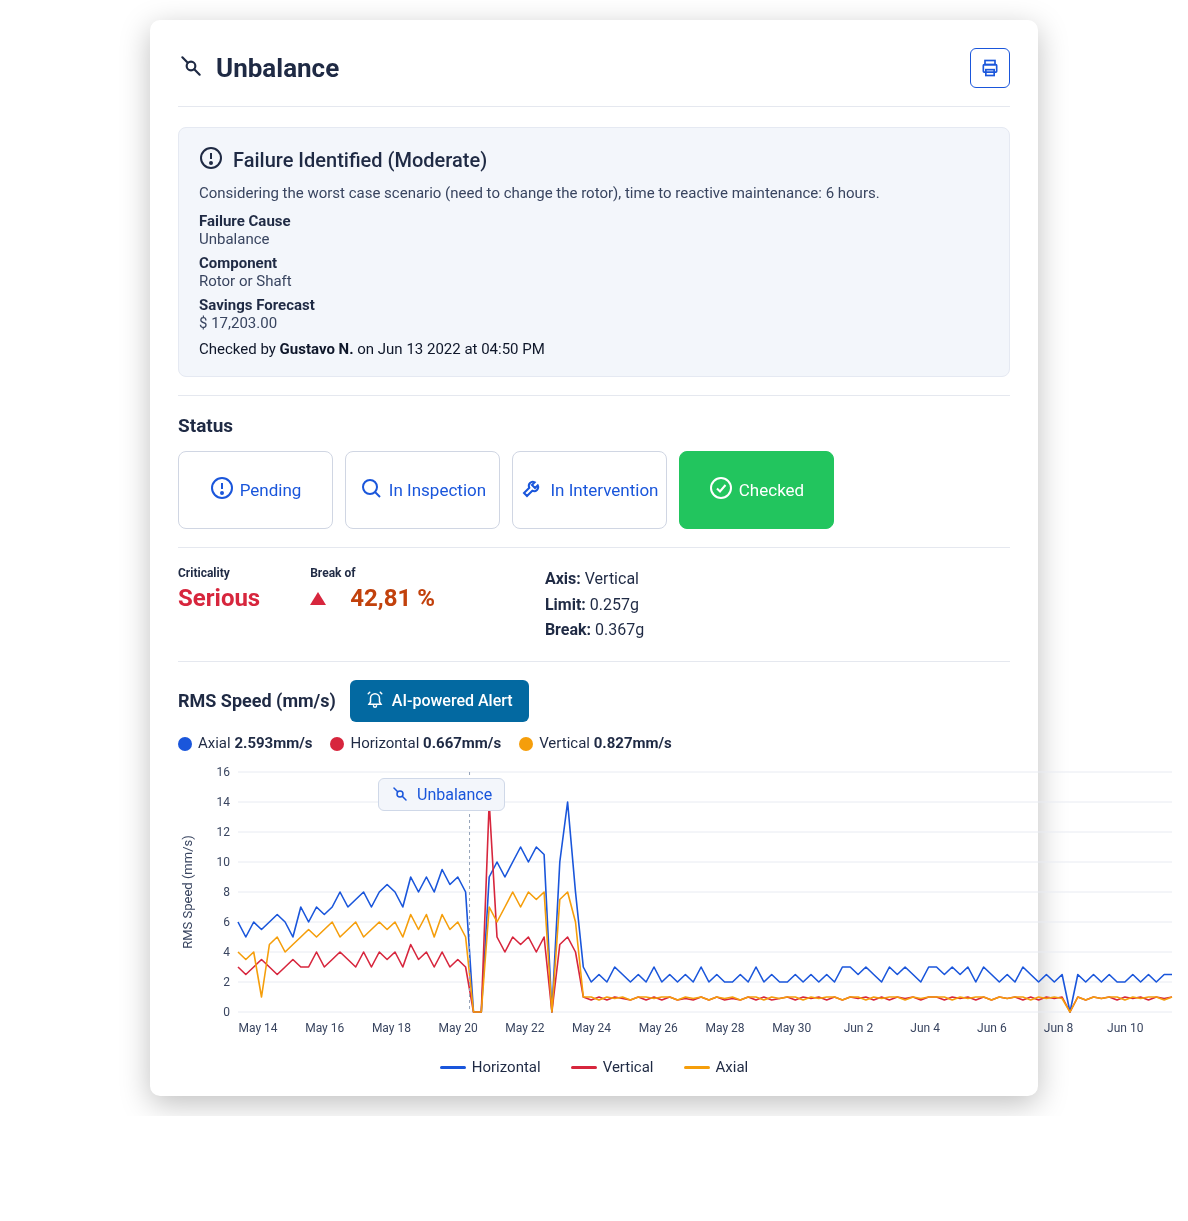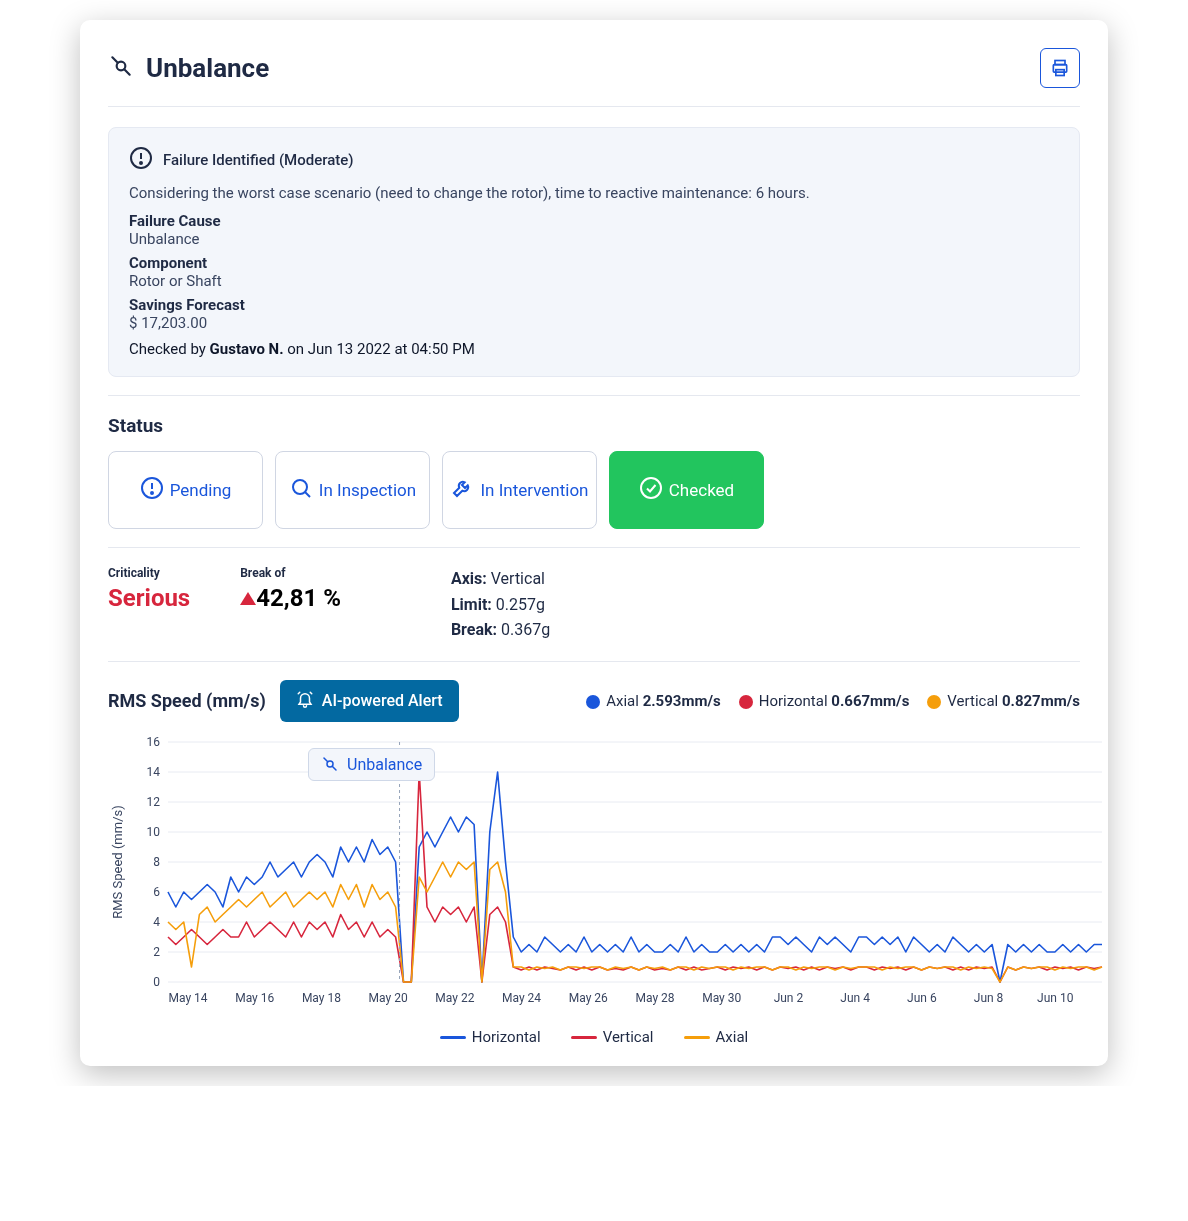--- a/index.html
+++ b/index.html
@@ -9,7 +9,7 @@
     padding: 20px;
   }
   .card {
-    width: 1028px;
+    width: 888px;
     margin: 0 auto;
     background: #fff;
     border-radius: 10px;

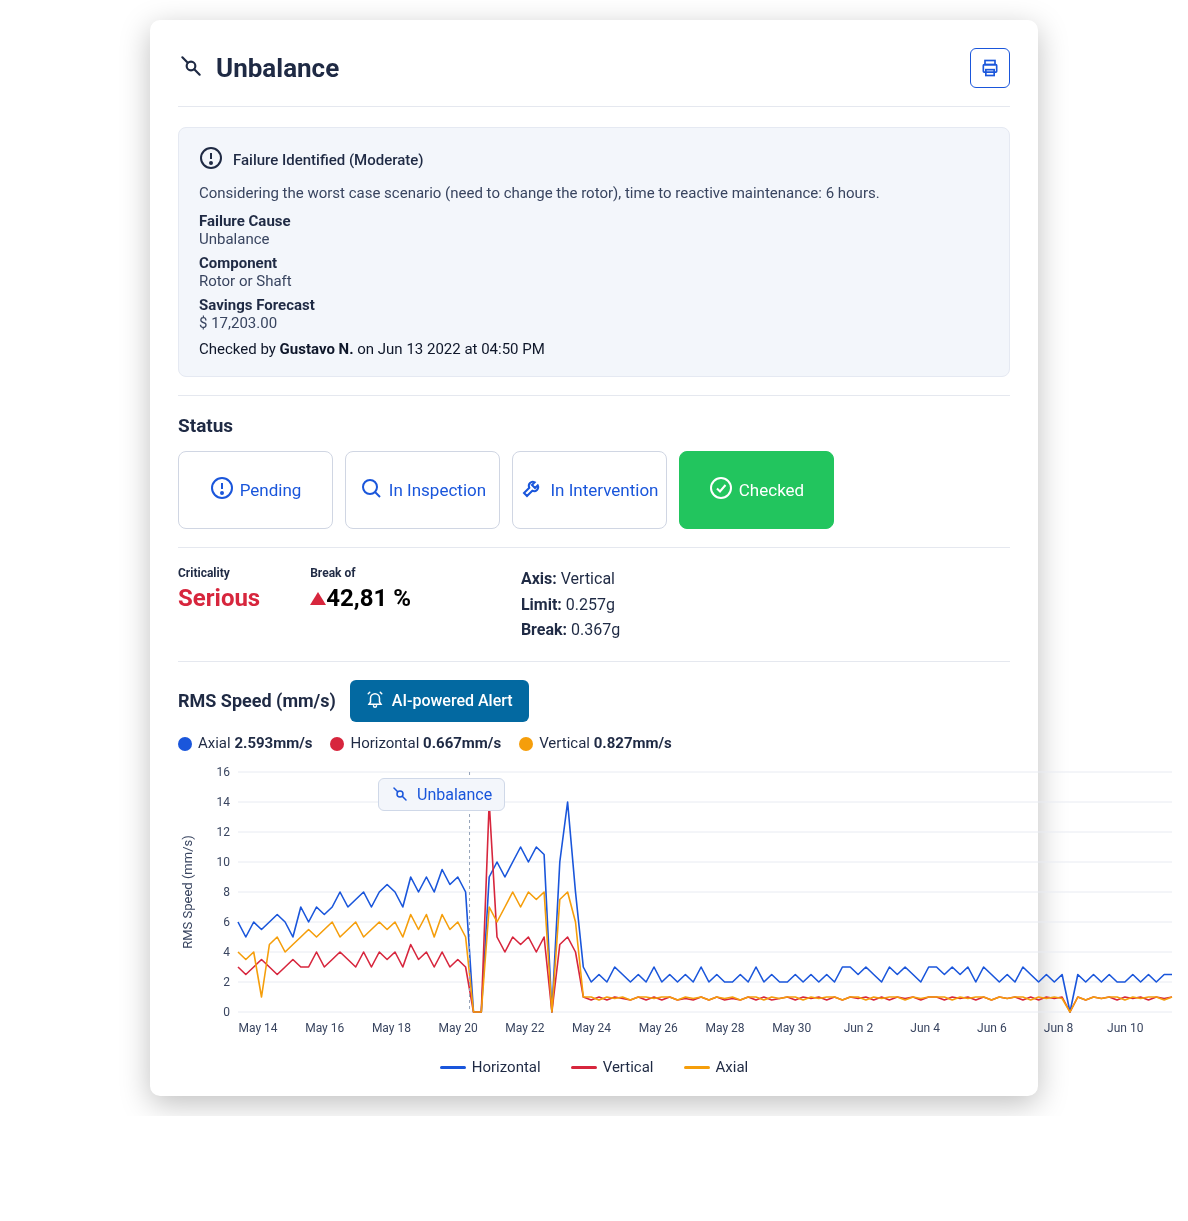--- a/index.html
+++ b/index.html
@@ -43,7 +43,7 @@
     padding: 18px 20px 18px 20px;
   }
   .info-title-row { display: flex; align-items: center; gap: 10px; margin-bottom: 10px; }
-  .info-title { font-size: 15px; font-weight: 500; color: #1f2a44; }
+  .info-title { font-size: 20px; font-weight: 500; color: #1f2a44; }
   .info-desc { font-size: 15px; color: #394560; margin-bottom: 10px; }
   .info-field { font-size: 15px; margin-bottom: 6px; }
   .info-field .label { font-weight: 700; display: block; color: #1f2a44; }

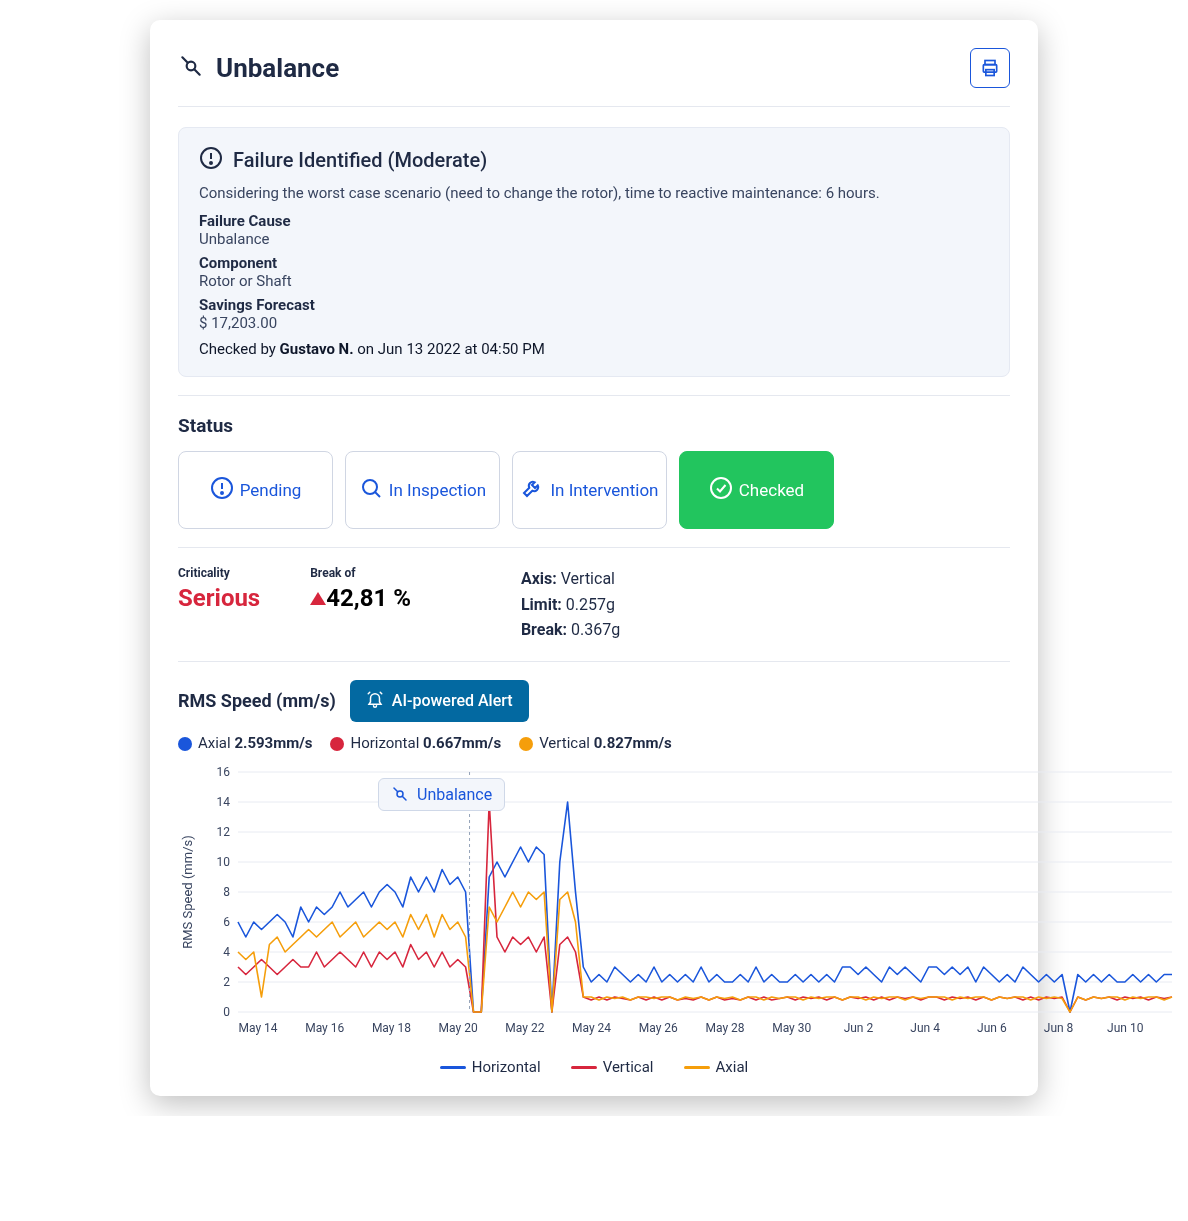--- a/index.html
+++ b/index.html
@@ -77,7 +77,7 @@
   .metrics-row { display: flex; gap: 50px; align-items: flex-start; margin-top: 4px; }
   .metric .m-label { font-size: 12px; font-weight: 700; color: #1f2a44; margin-bottom: 4px; }
   .criticality-val { font-size: 24px; font-weight: 700; color: #d7263d; }
-  .break-val { font-size: 24px; font-weight: 700; color: #000000; display: flex; align-items: center; gap: 0; }
+  .break-val { font-size: 24px; font-weight: 700; color: #c2410c; display: flex; align-items: center; gap: 24px; }
   .triangle-up { width: 0; height: 0; border-left: 8px solid transparent; border-right: 8px solid transparent; border-bottom: 13px solid #d7263d; }
   .axis-info { font-size: 16px; color: #1f2a44; line-height: 1.6; }
   .axis-info b { font-weight: 700; }

